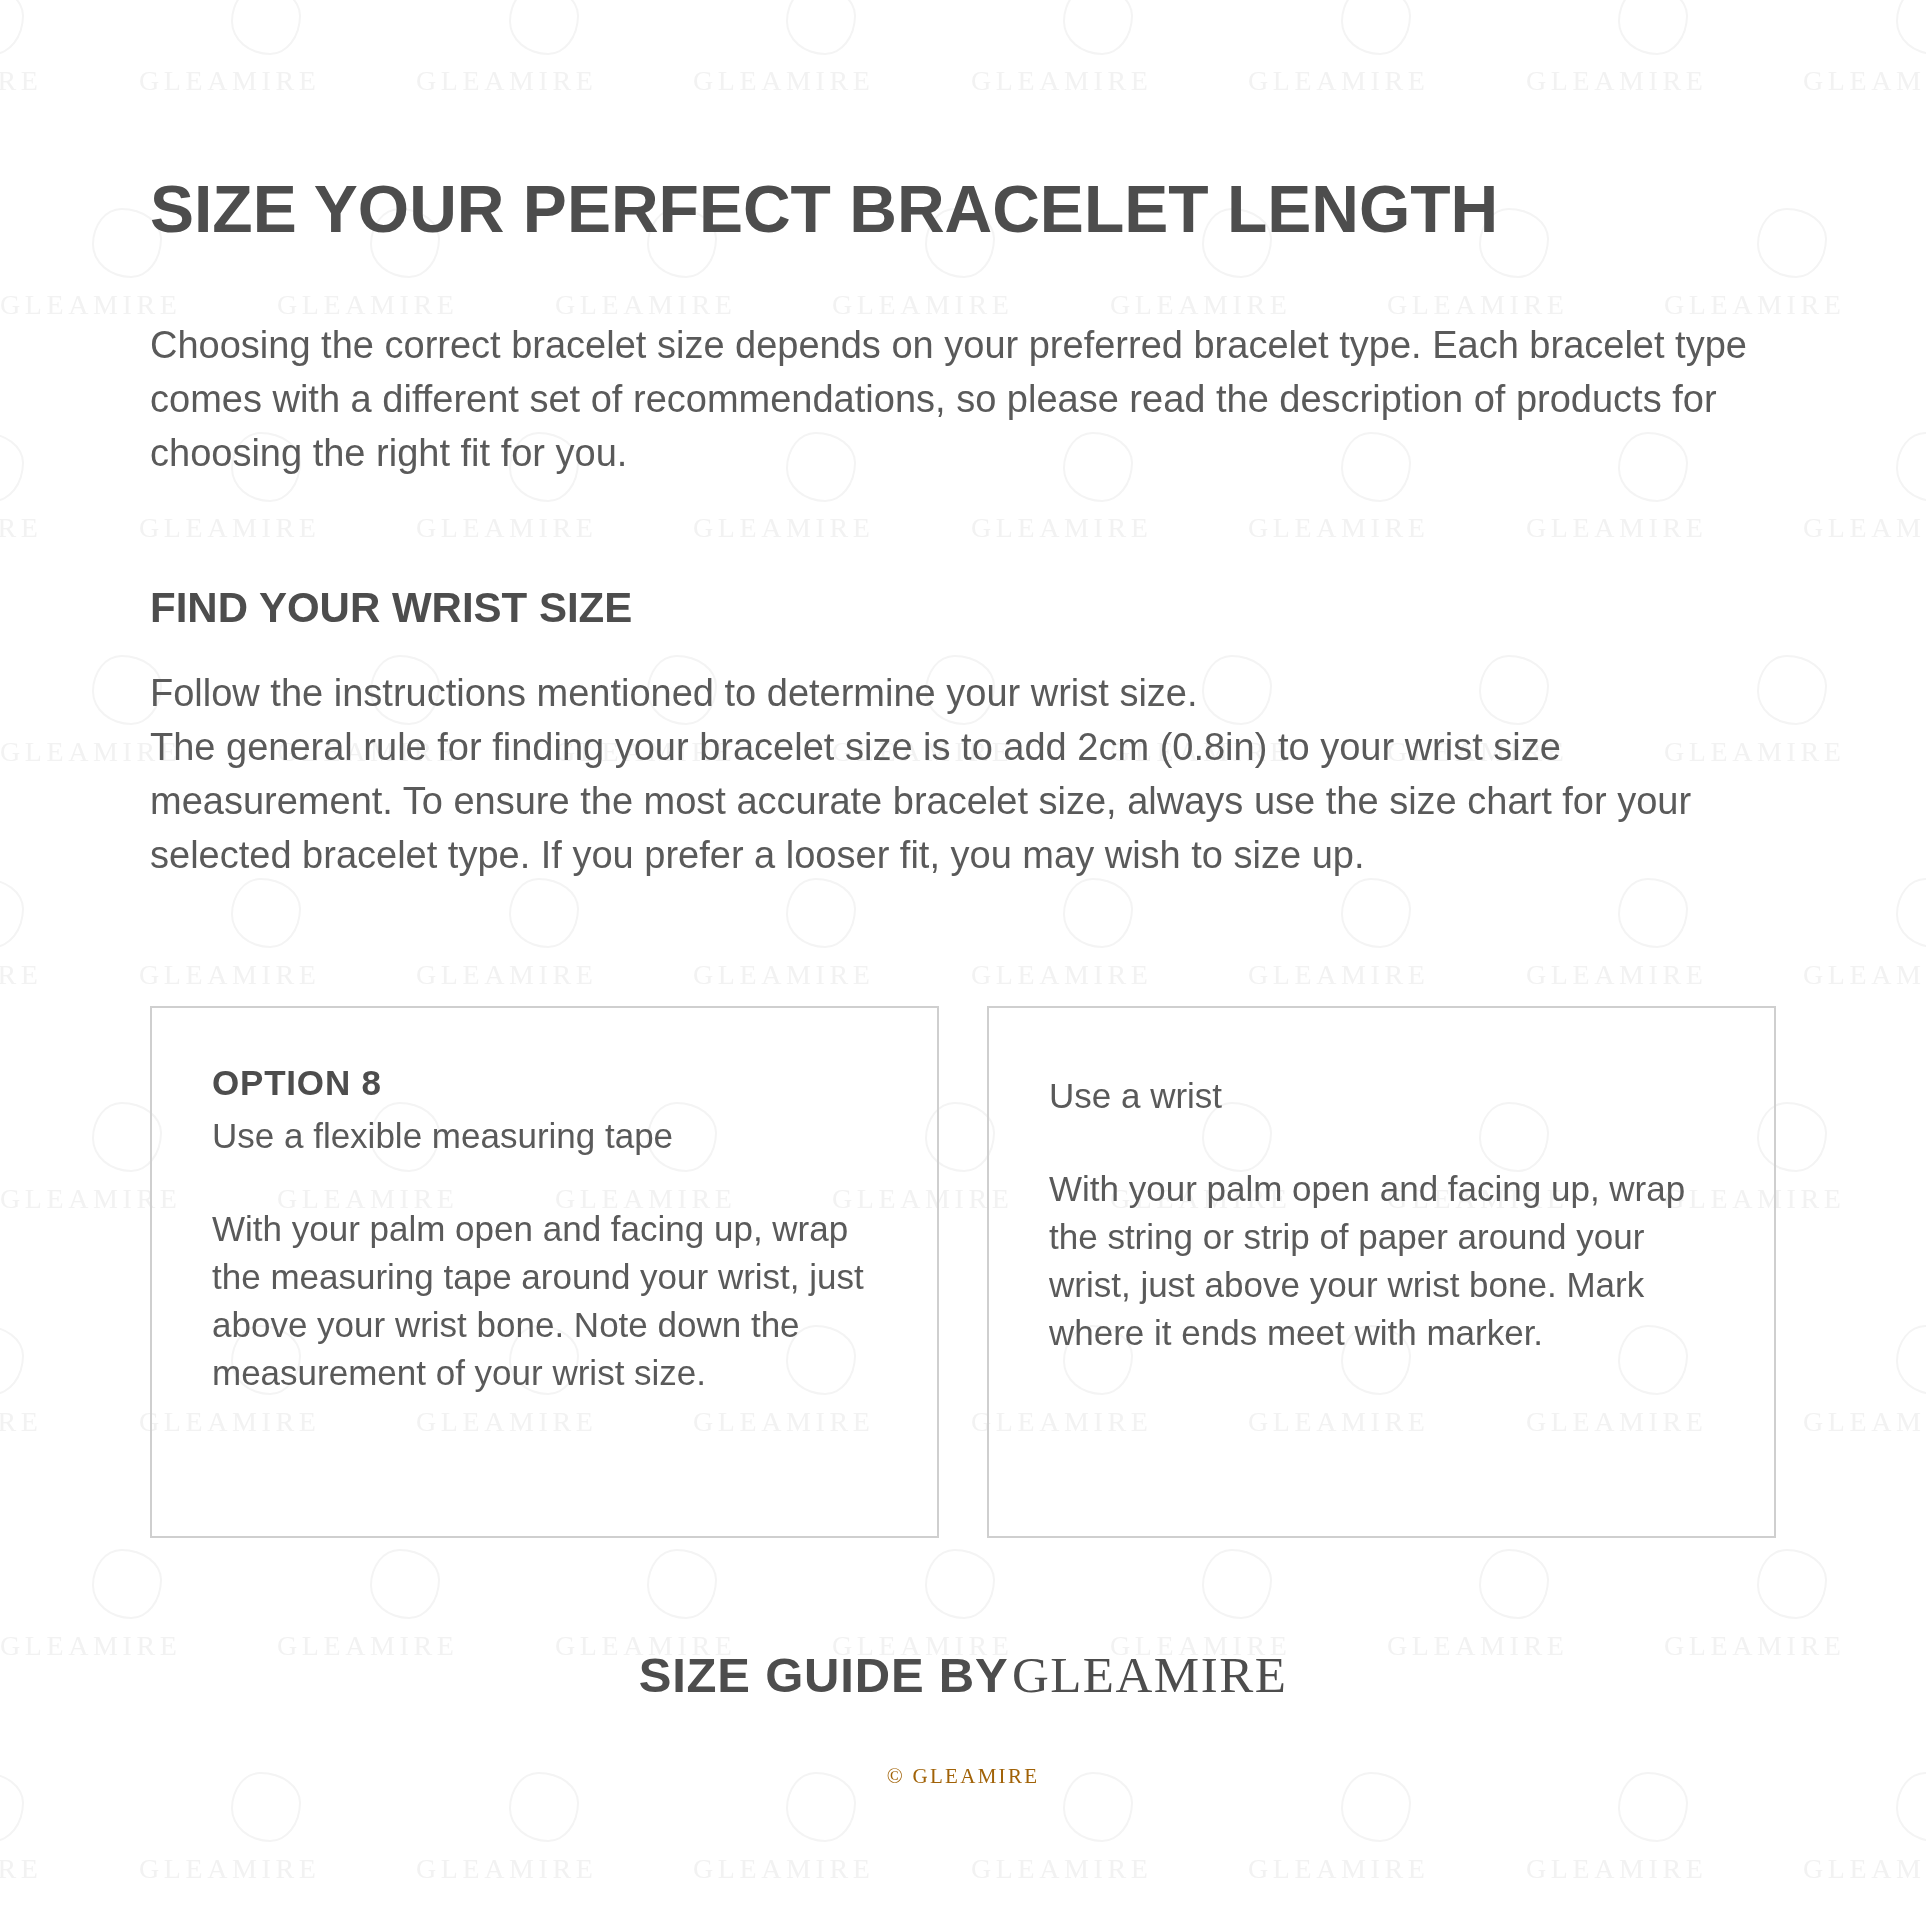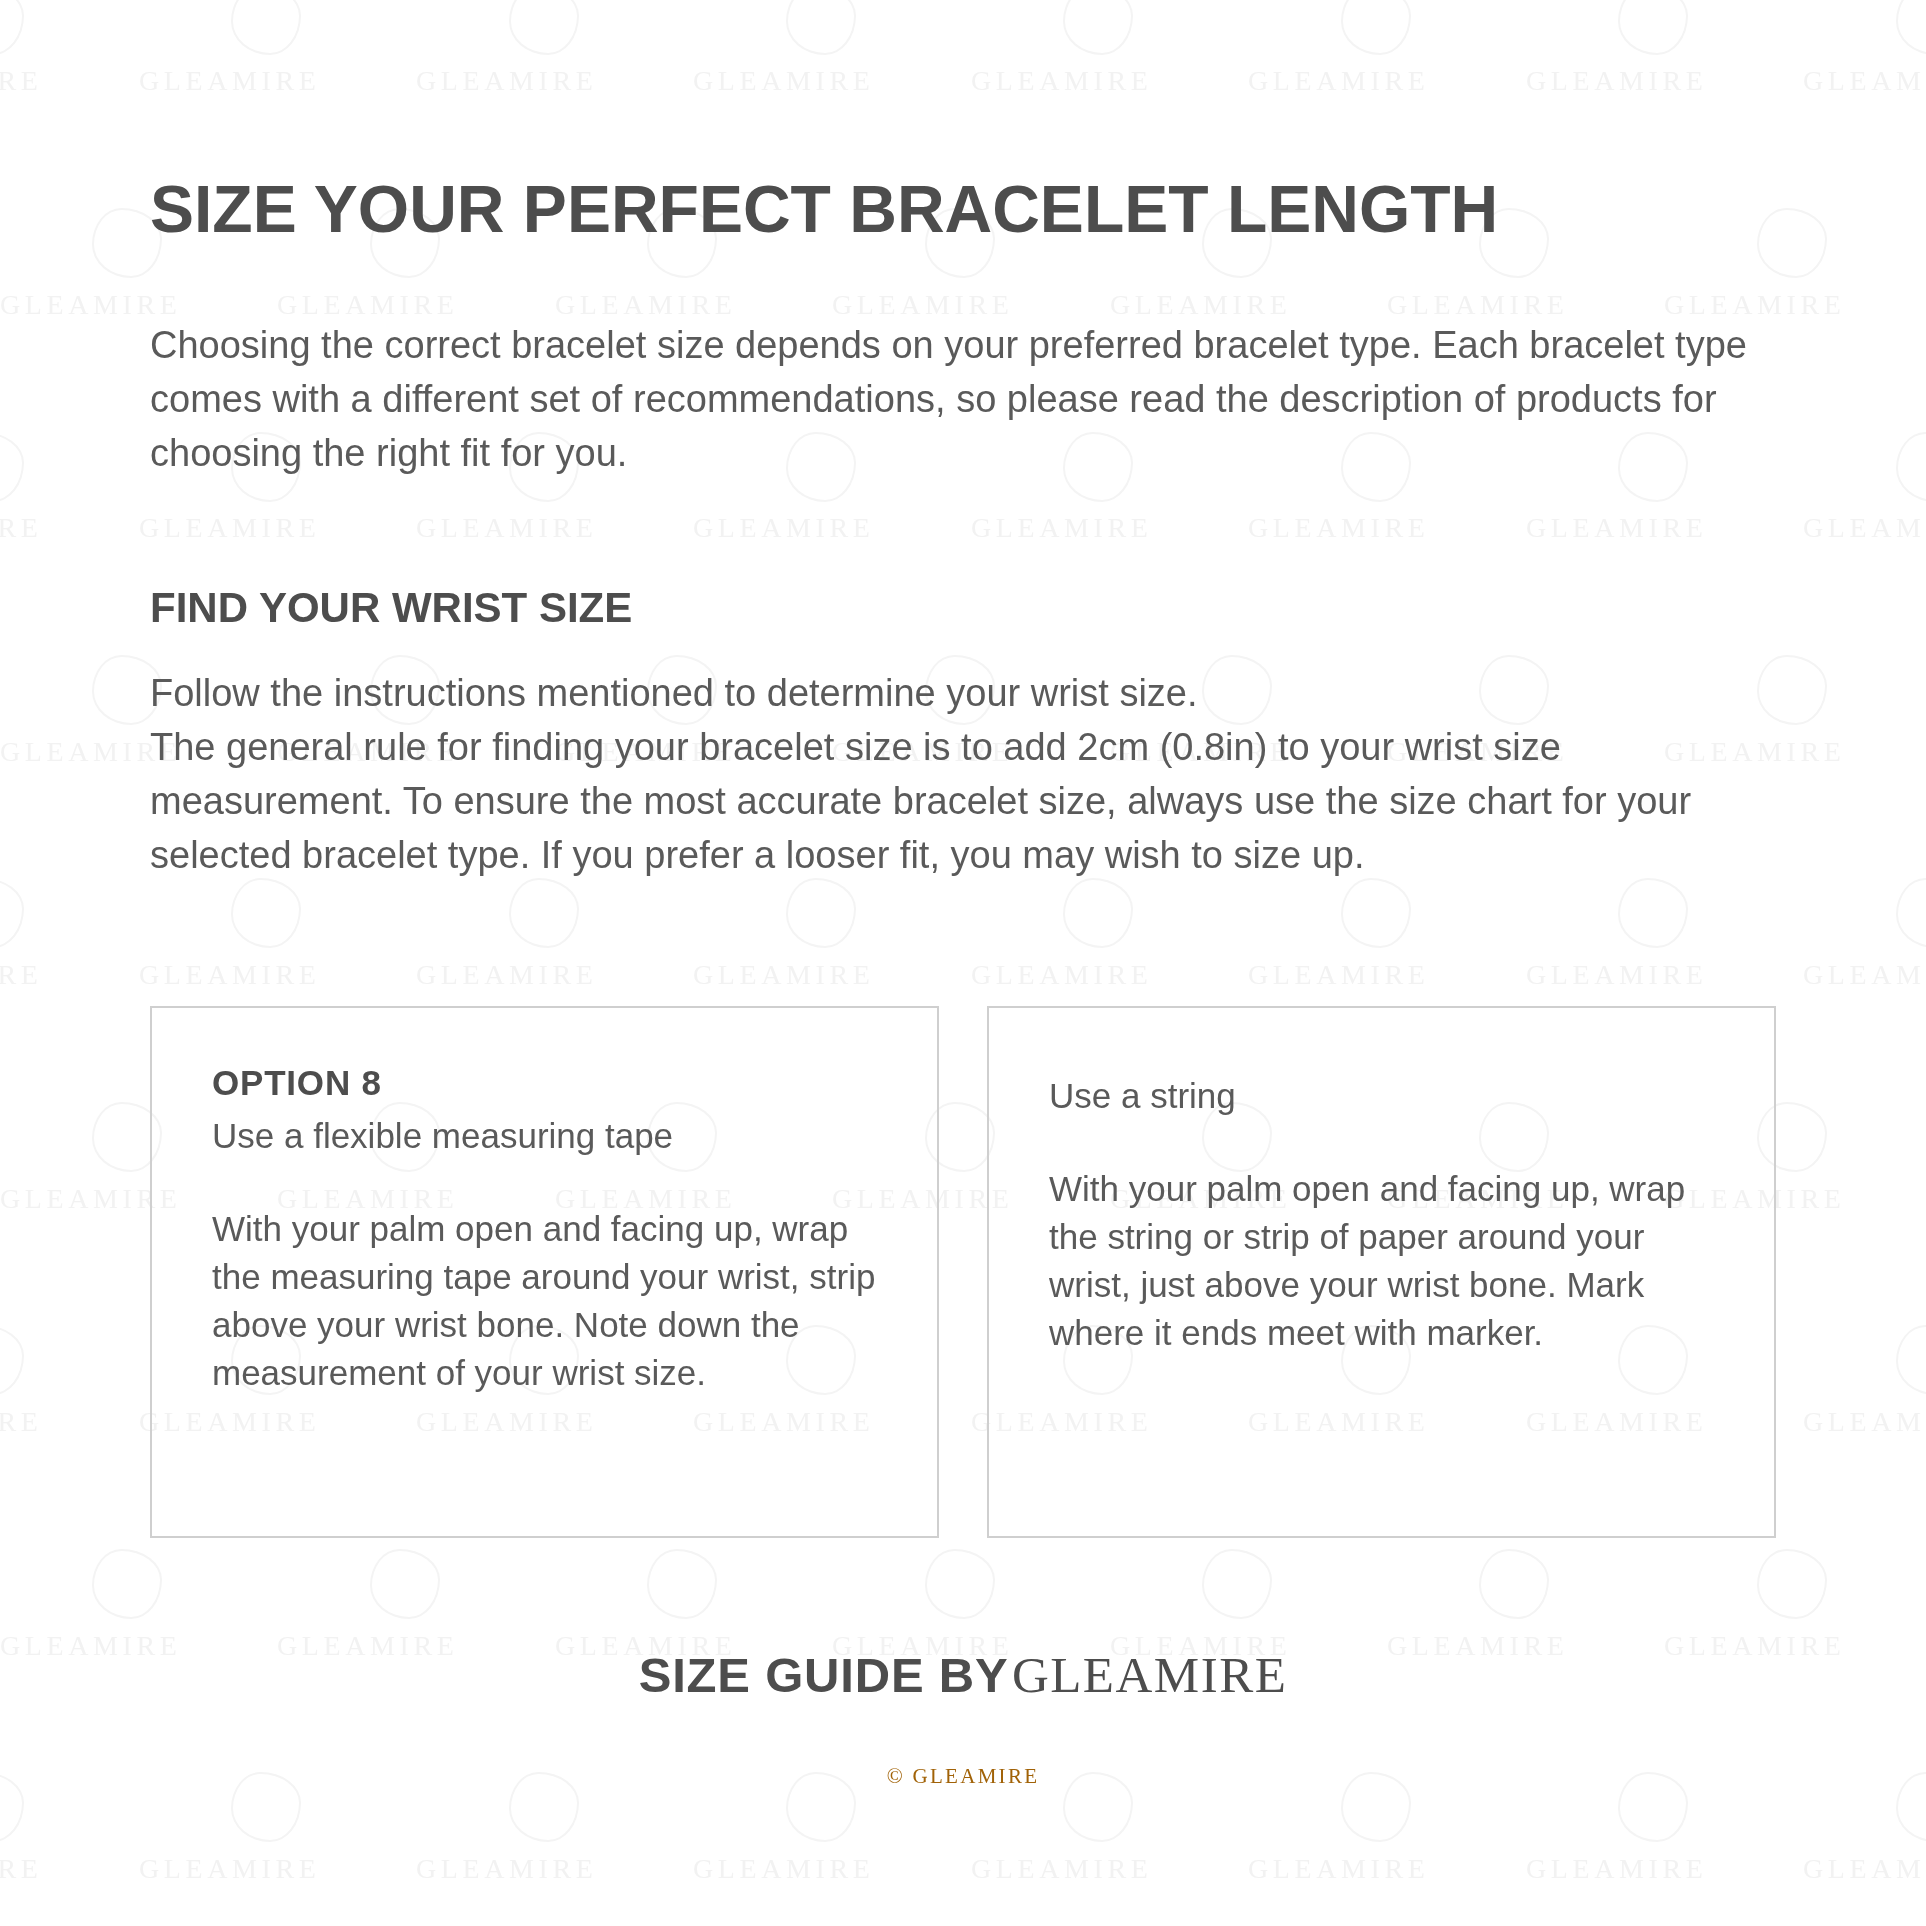--- a/index.html
+++ b/index.html
@@ -309,7 +309,7 @@
     </div>
 
     <div class="option-box">
-      <p class="option-subtitle">Use a string</p>
+      <p class="option-subtitle">Use a wrist</p>
       <p class="option-body">With your palm open and facing up, wrap the string or strip of paper around your wrist, just above your wrist bone. Mark where it ends meet with marker.</p>
     </div>
 

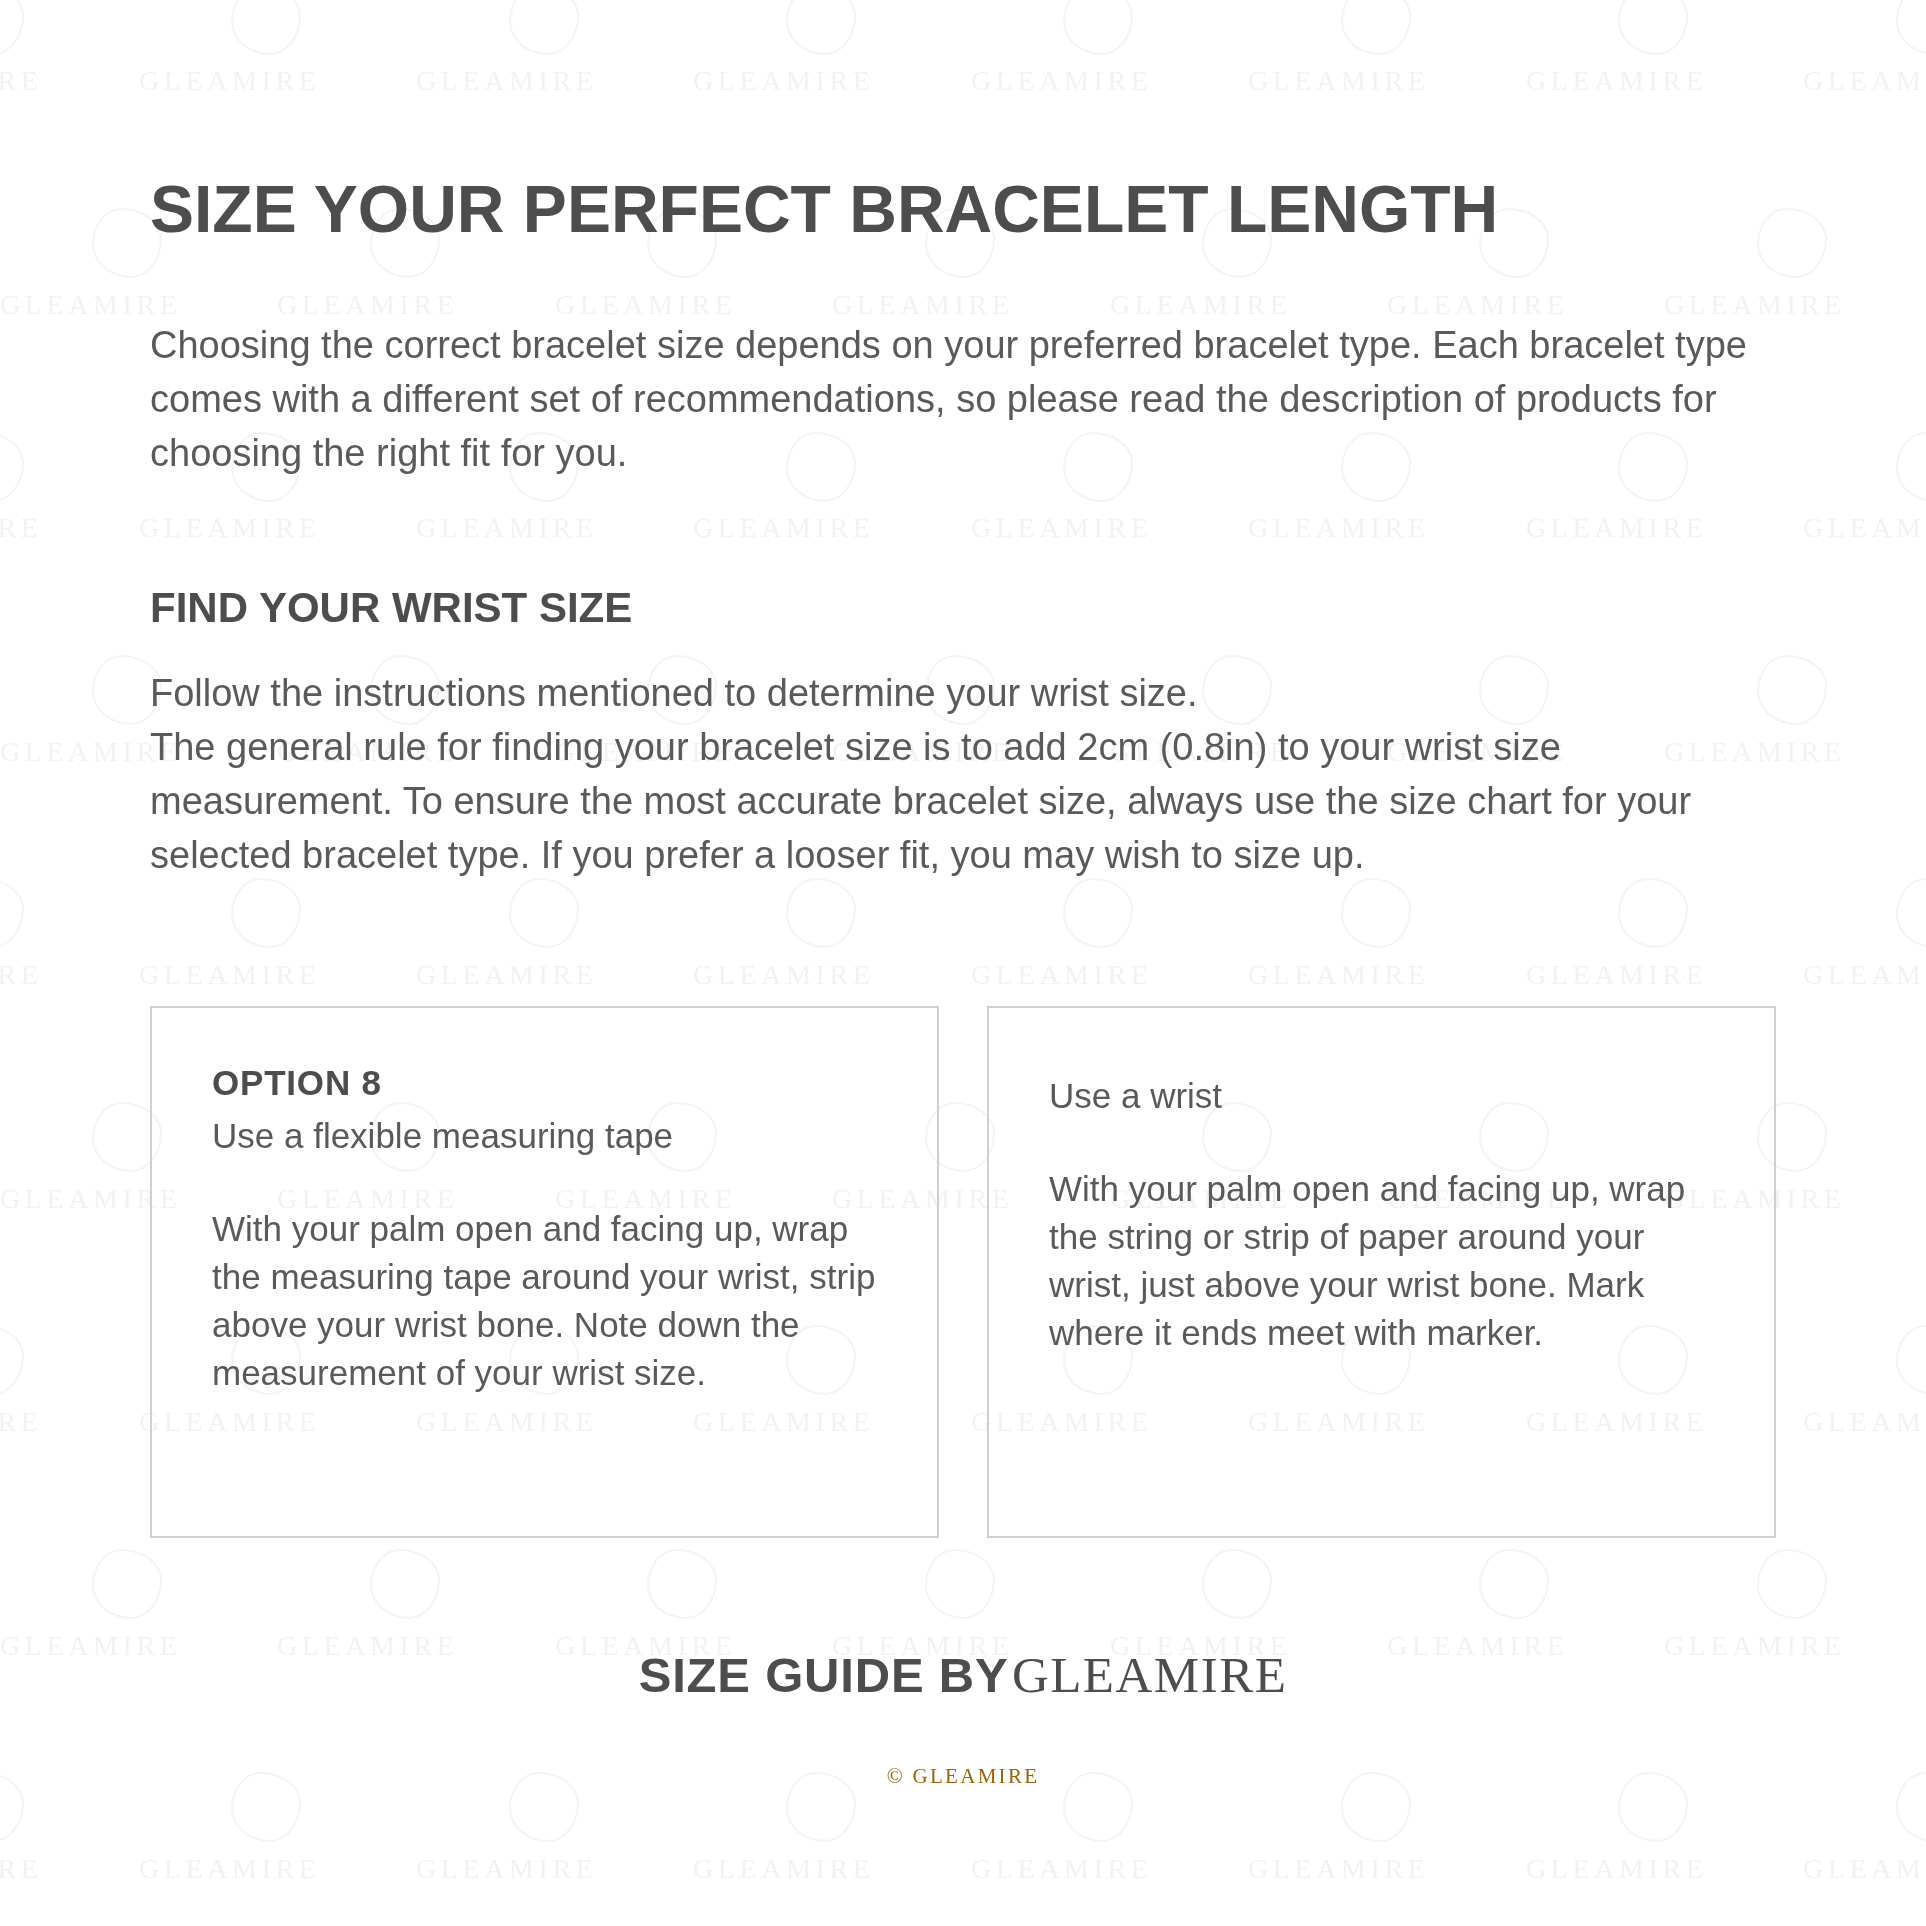--- a/index.html
+++ b/index.html
@@ -305,7 +305,7 @@
     <div class="option-box">
       <p class="option-label">OPTION 8</p>
       <p class="option-subtitle">Use a flexible measuring tape</p>
-      <p class="option-body">With your palm open and facing up, wrap the measuring tape around your wrist, strip above your wrist bone. Note down the measurement of your wrist size.</p>
+      <p class="option-body">With your palm open and facing up, wrap the measuring tape around your wrist, just above your wrist bone. Note down the measurement of your wrist size.</p>
     </div>
 
     <div class="option-box">

